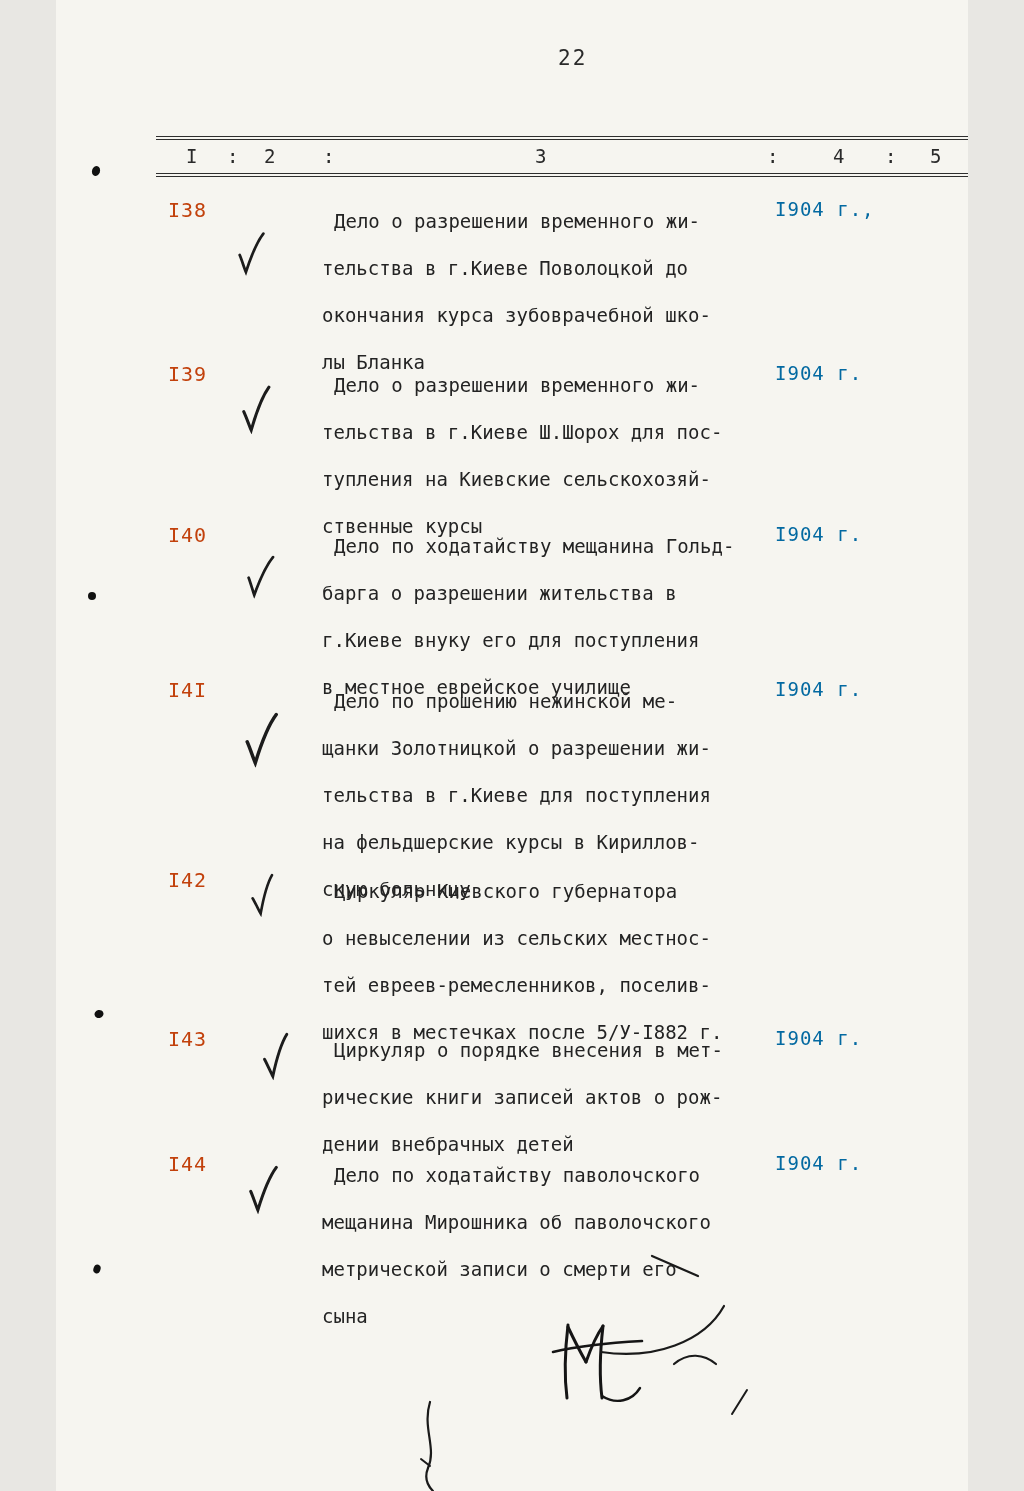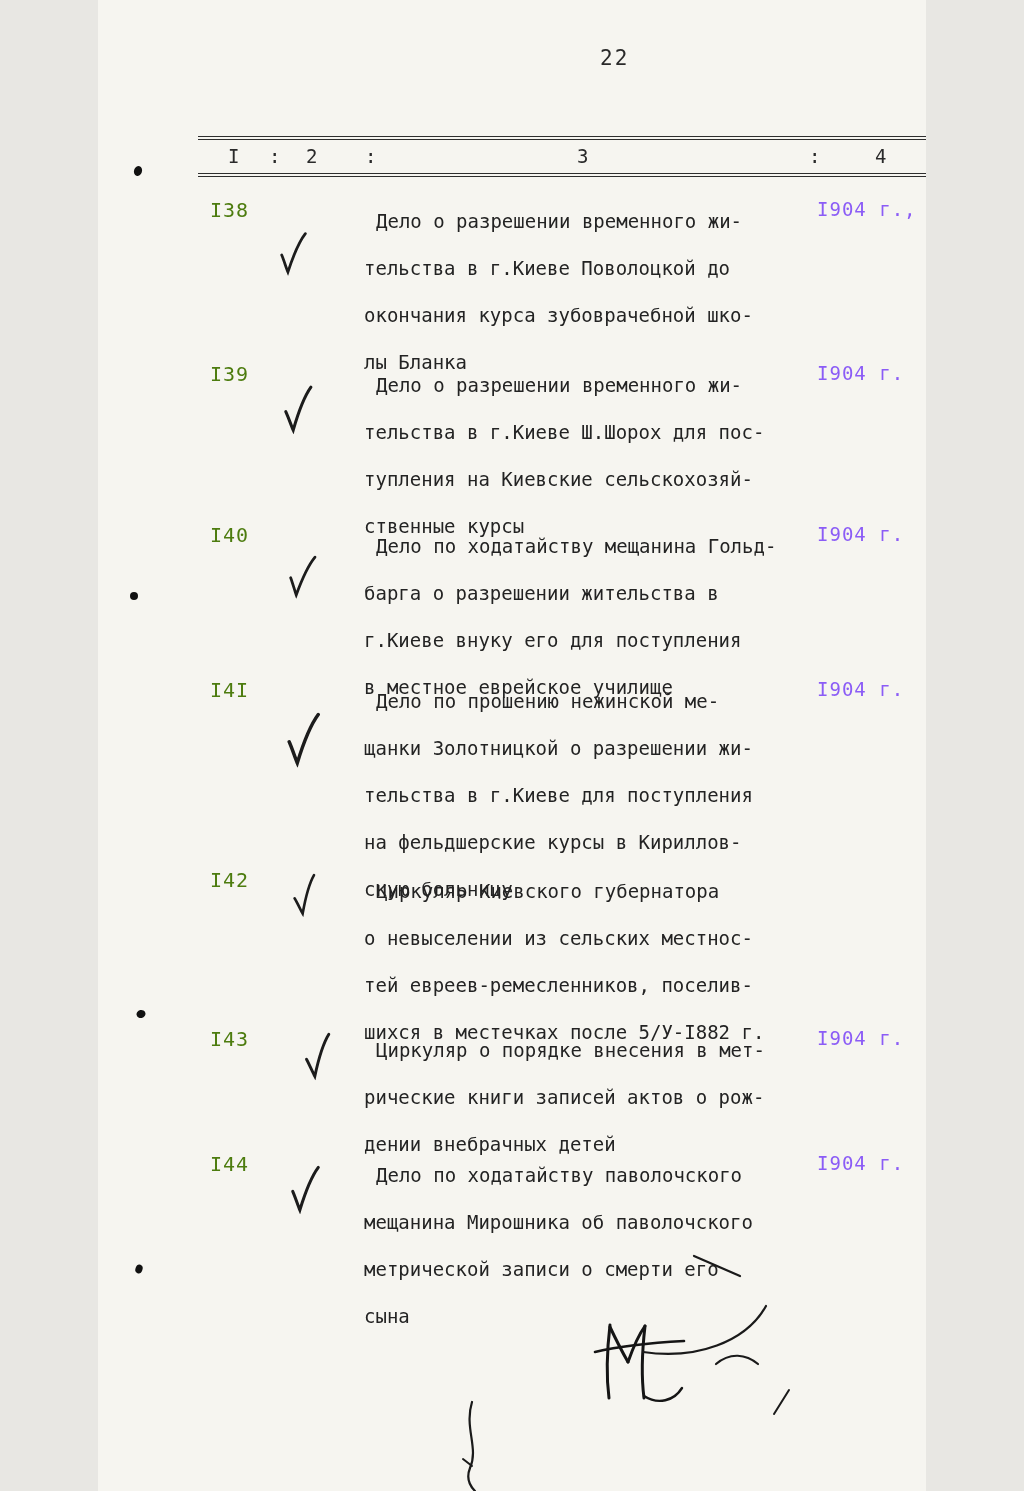--- a/index.html
+++ b/index.html
@@ -5,7 +5,7 @@
   html,body{margin:0;padding:0;background:#e8e7e3;}
   .page{
     position:relative;
-    width:828px;height:1491px;
+    width:912px;height:1491px;
     margin:0 auto;
     background:#f6f5f0;
     font-family:"DejaVu Sans Mono","Liberation Mono",monospace;

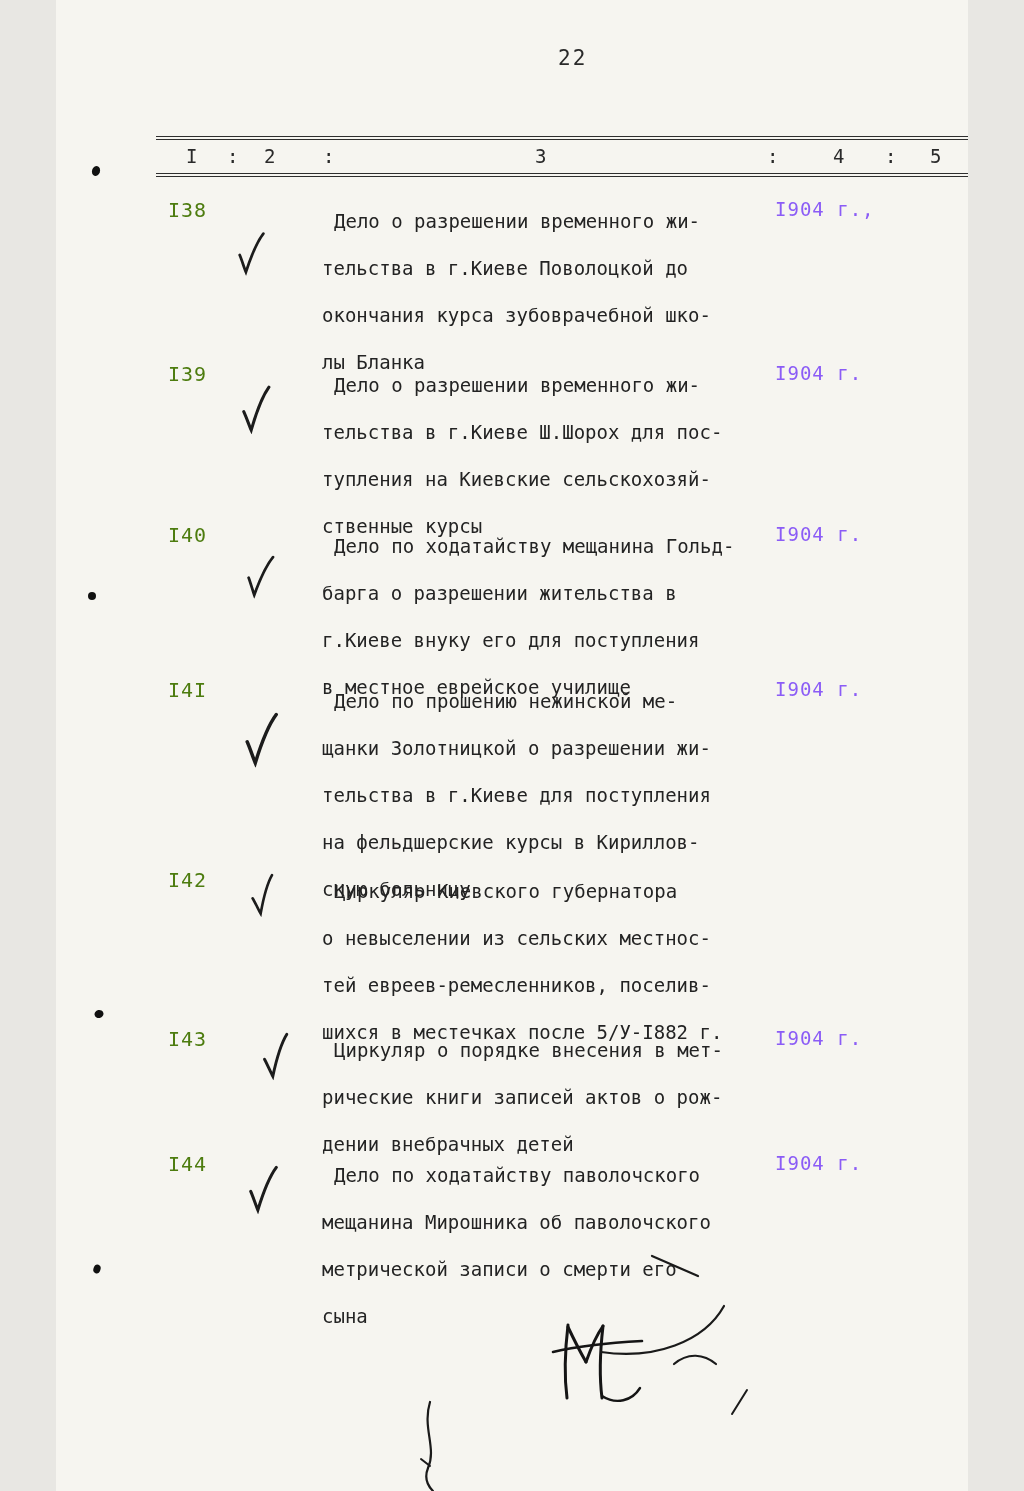--- a/index.html
+++ b/index.html
@@ -34,7 +34,7 @@
   .entry{position:absolute;left:0;width:1024px;}
   .entry .num{
     position:absolute;left:112px;top:0;
-    font-size:20px;letter-spacing:1px;color:#4d7c0f;
+    font-size:20px;letter-spacing:1px;color:#c2410c;
   }
   .entry .text{
     position:absolute;left:266px;top:0;width:470px;

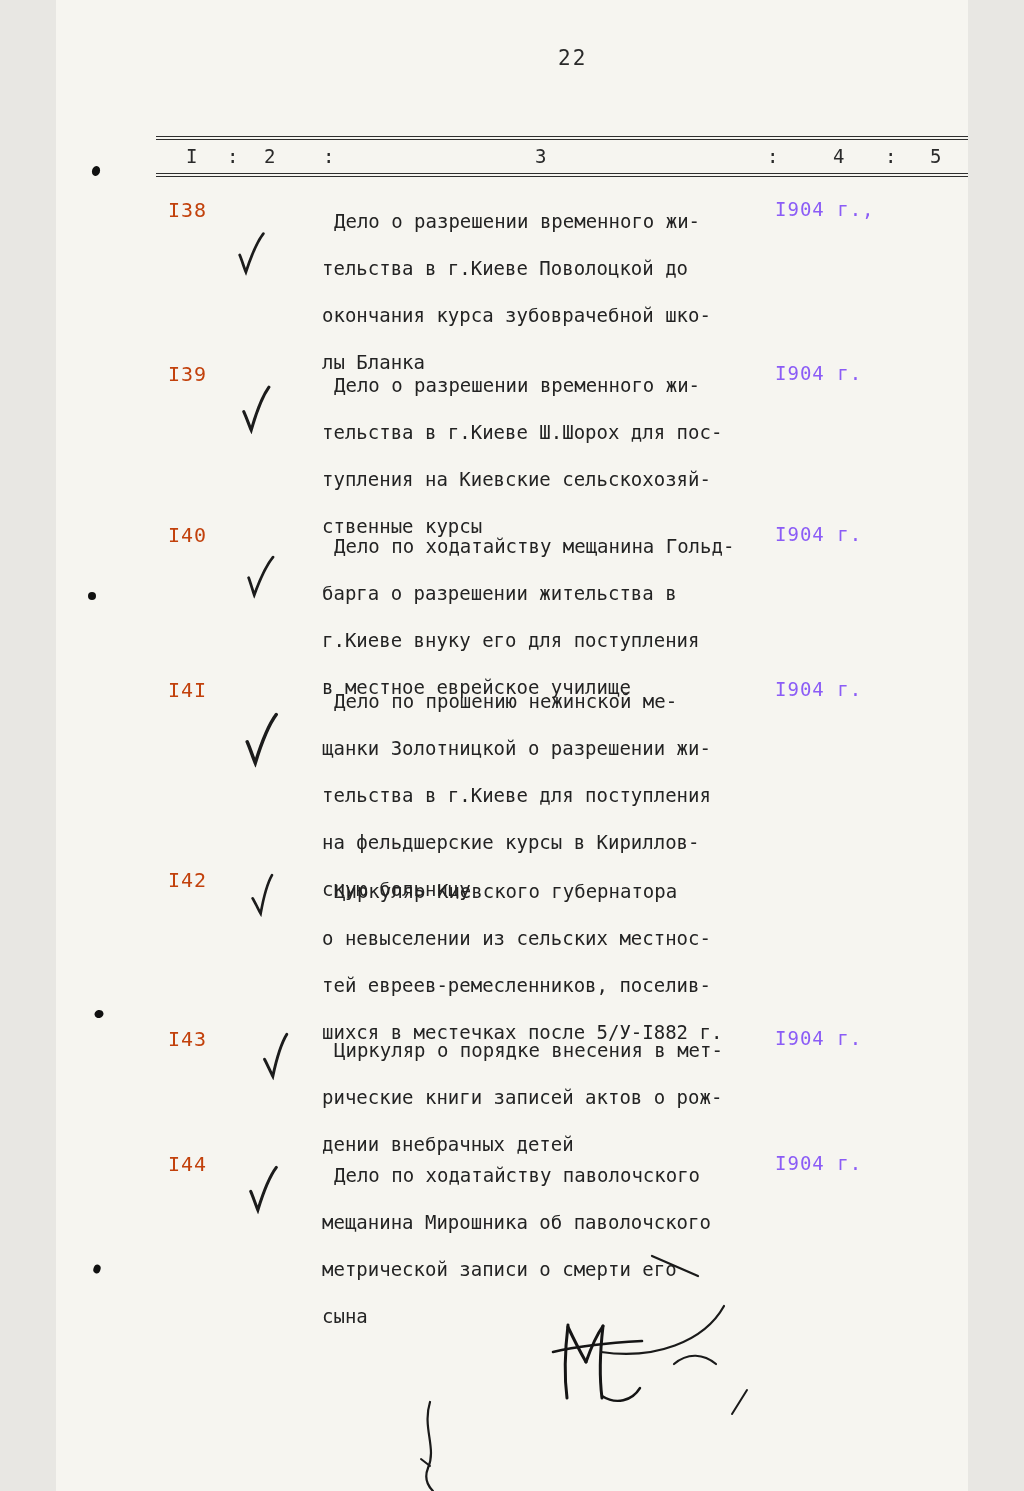--- a/index.html
+++ b/index.html
@@ -45,7 +45,7 @@
   }
   .entry .year{
     position:absolute;left:719px;top:0;
-    font-size:19px;letter-spacing:1px;color:#8b5cf6;
+    font-size:19px;letter-spacing:1px;color:#0369a1;
   }
   .check{position:absolute;}
   .check svg{display:block;}

